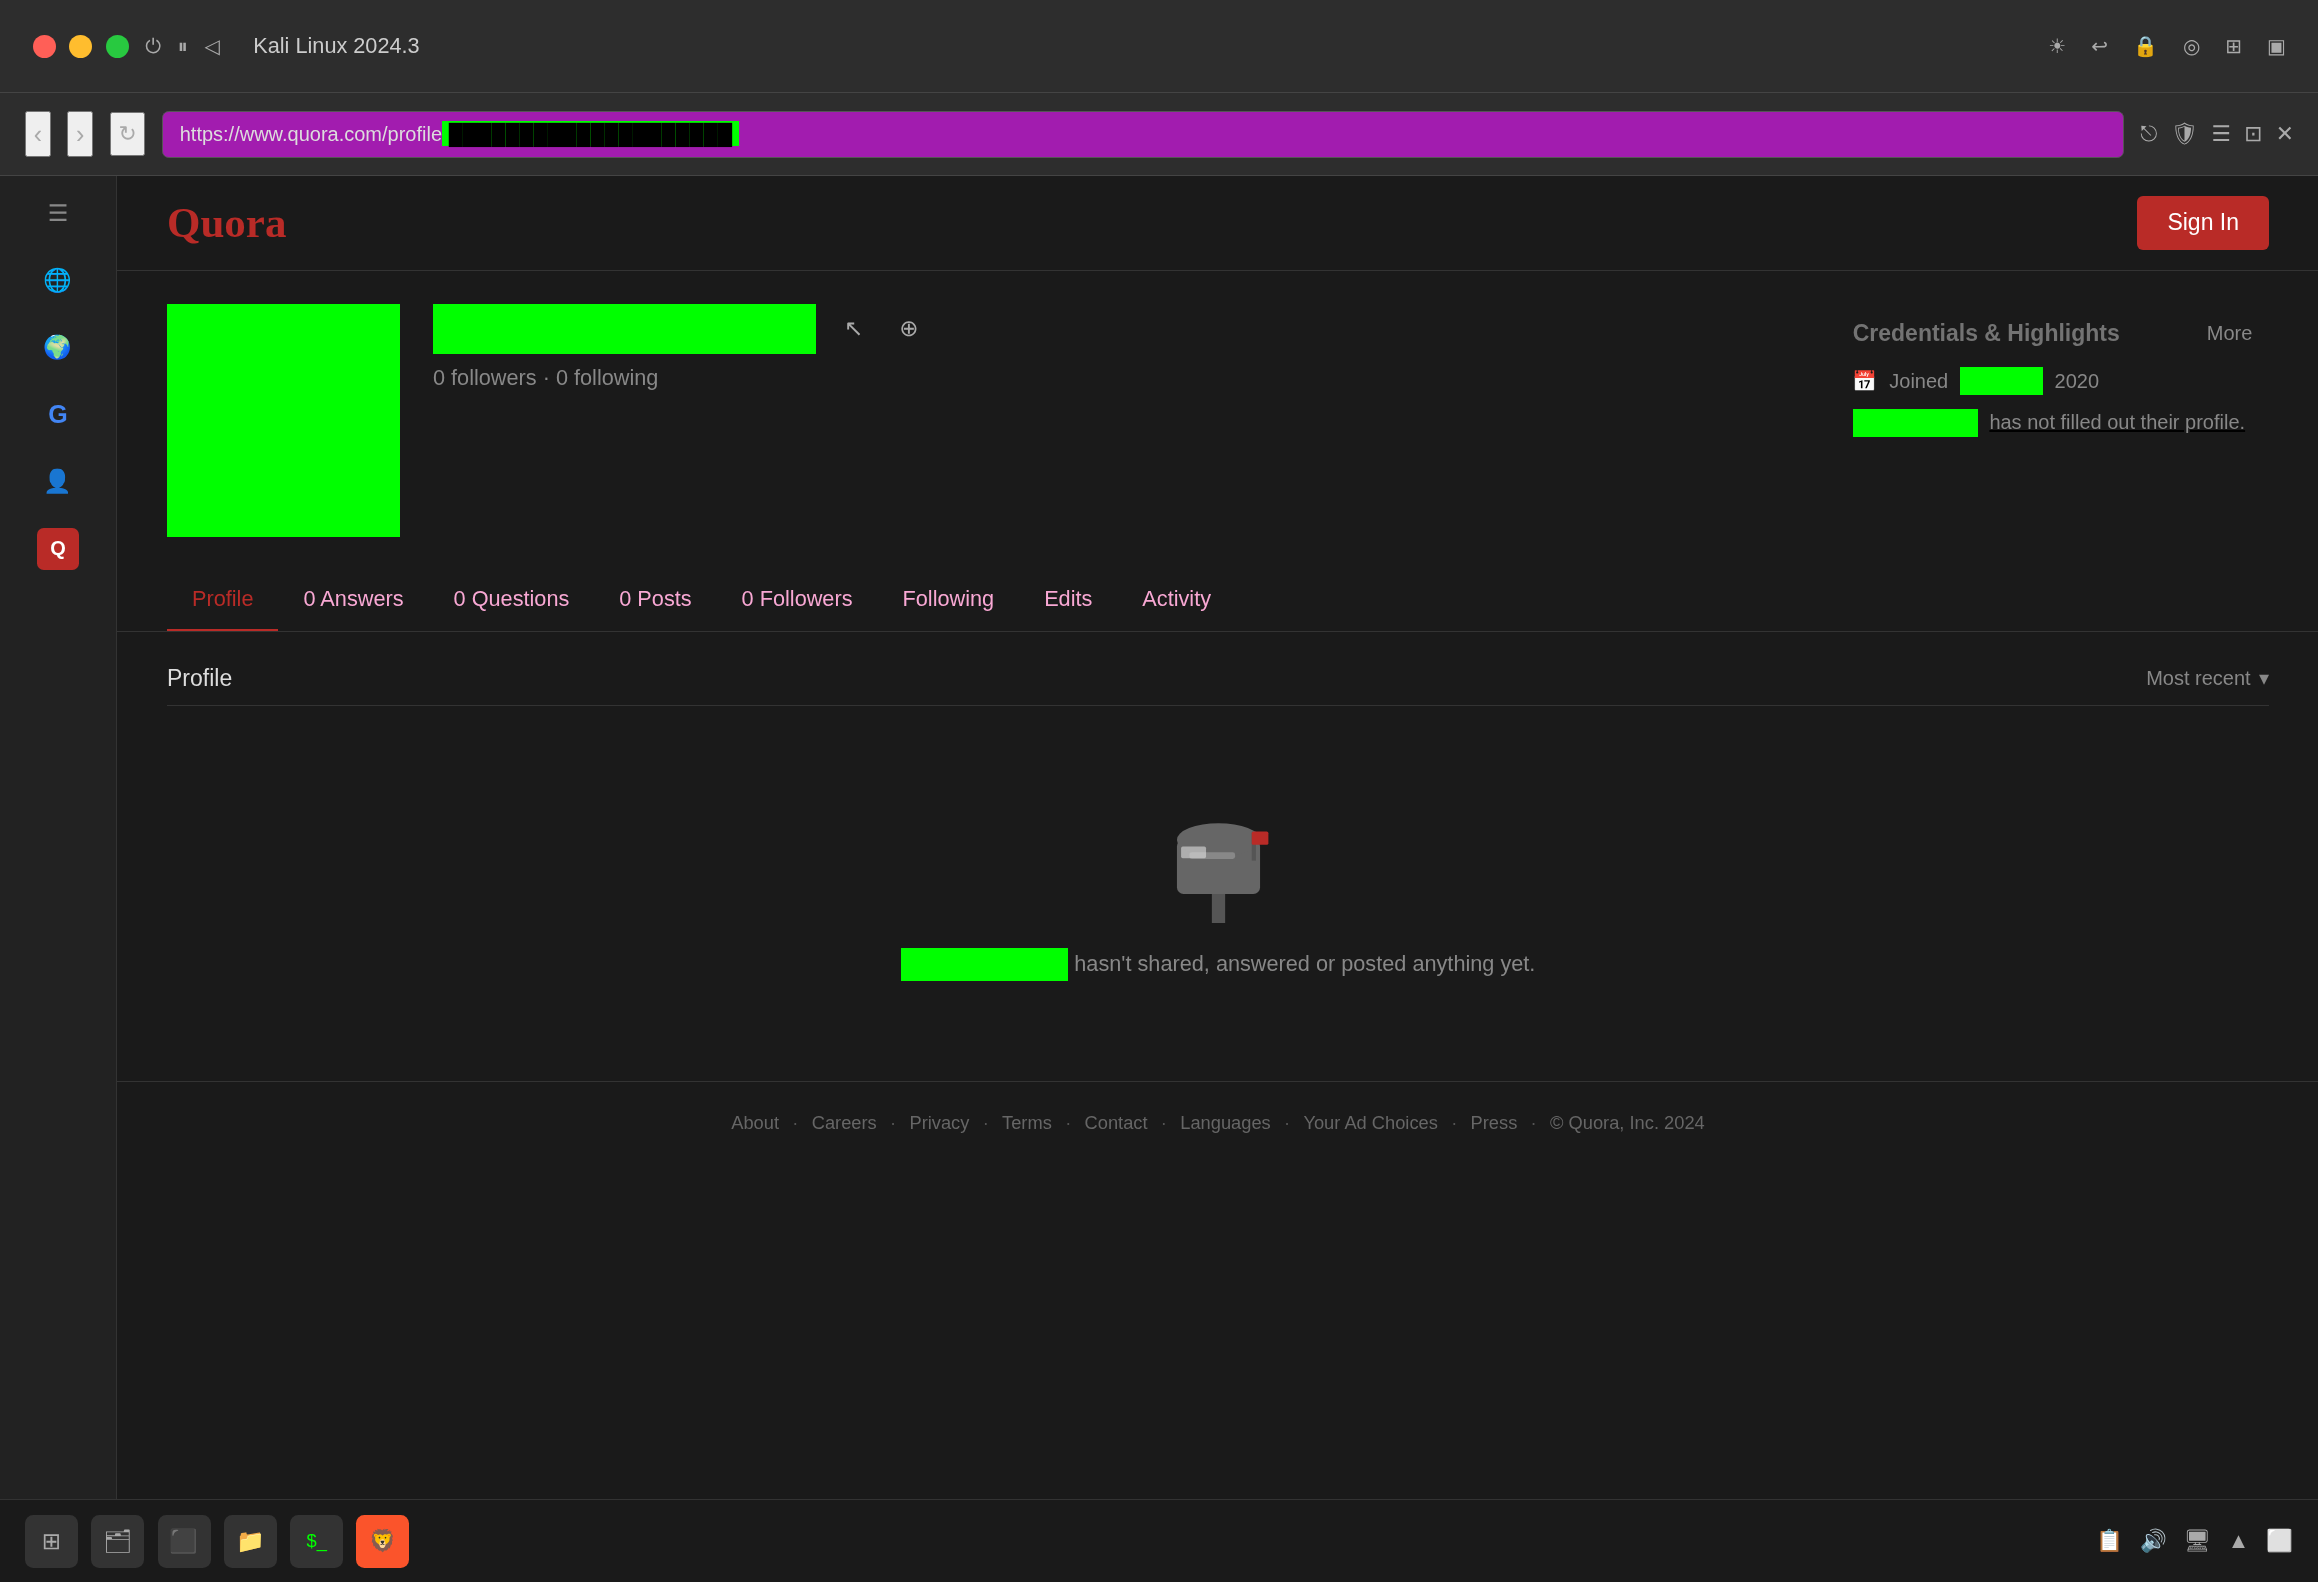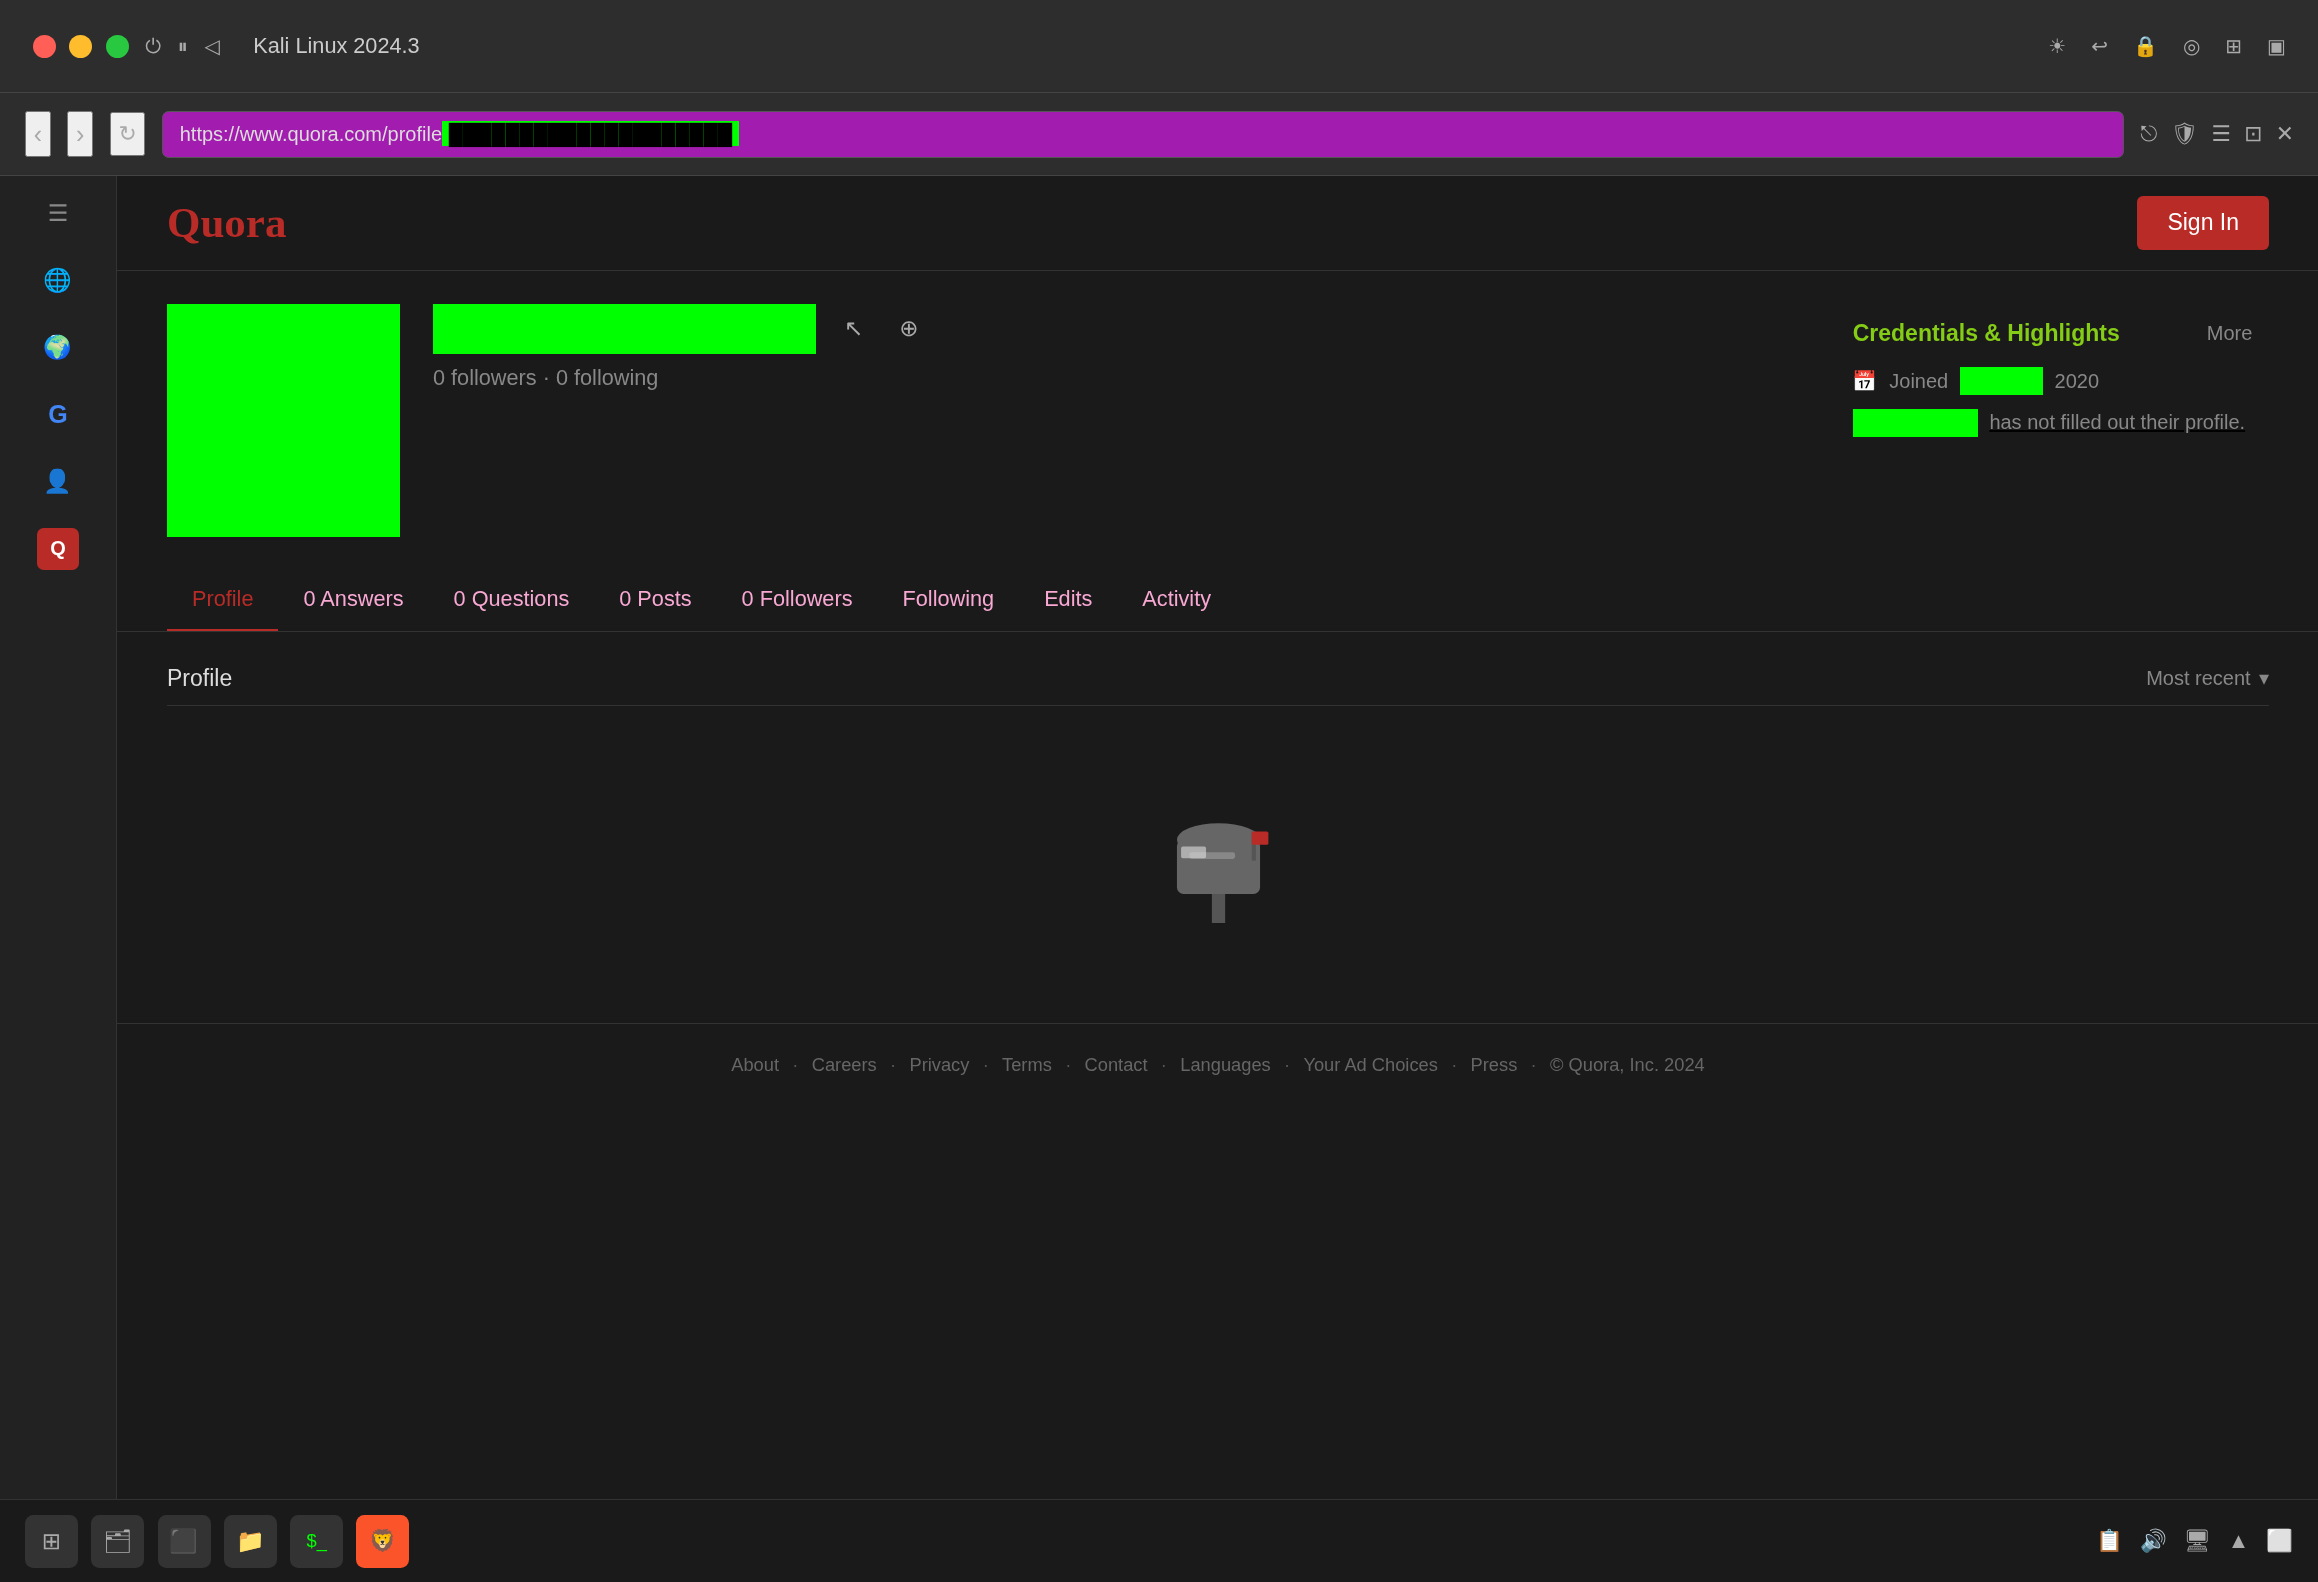--- a/index.html
+++ b/index.html
@@ -247,7 +247,7 @@
       margin-bottom: 20px;
     }
     .credentials-title {
-      color: #84cc16;
+      color: #737373;
       font-size: 23px;
       font-weight: 600;
     }

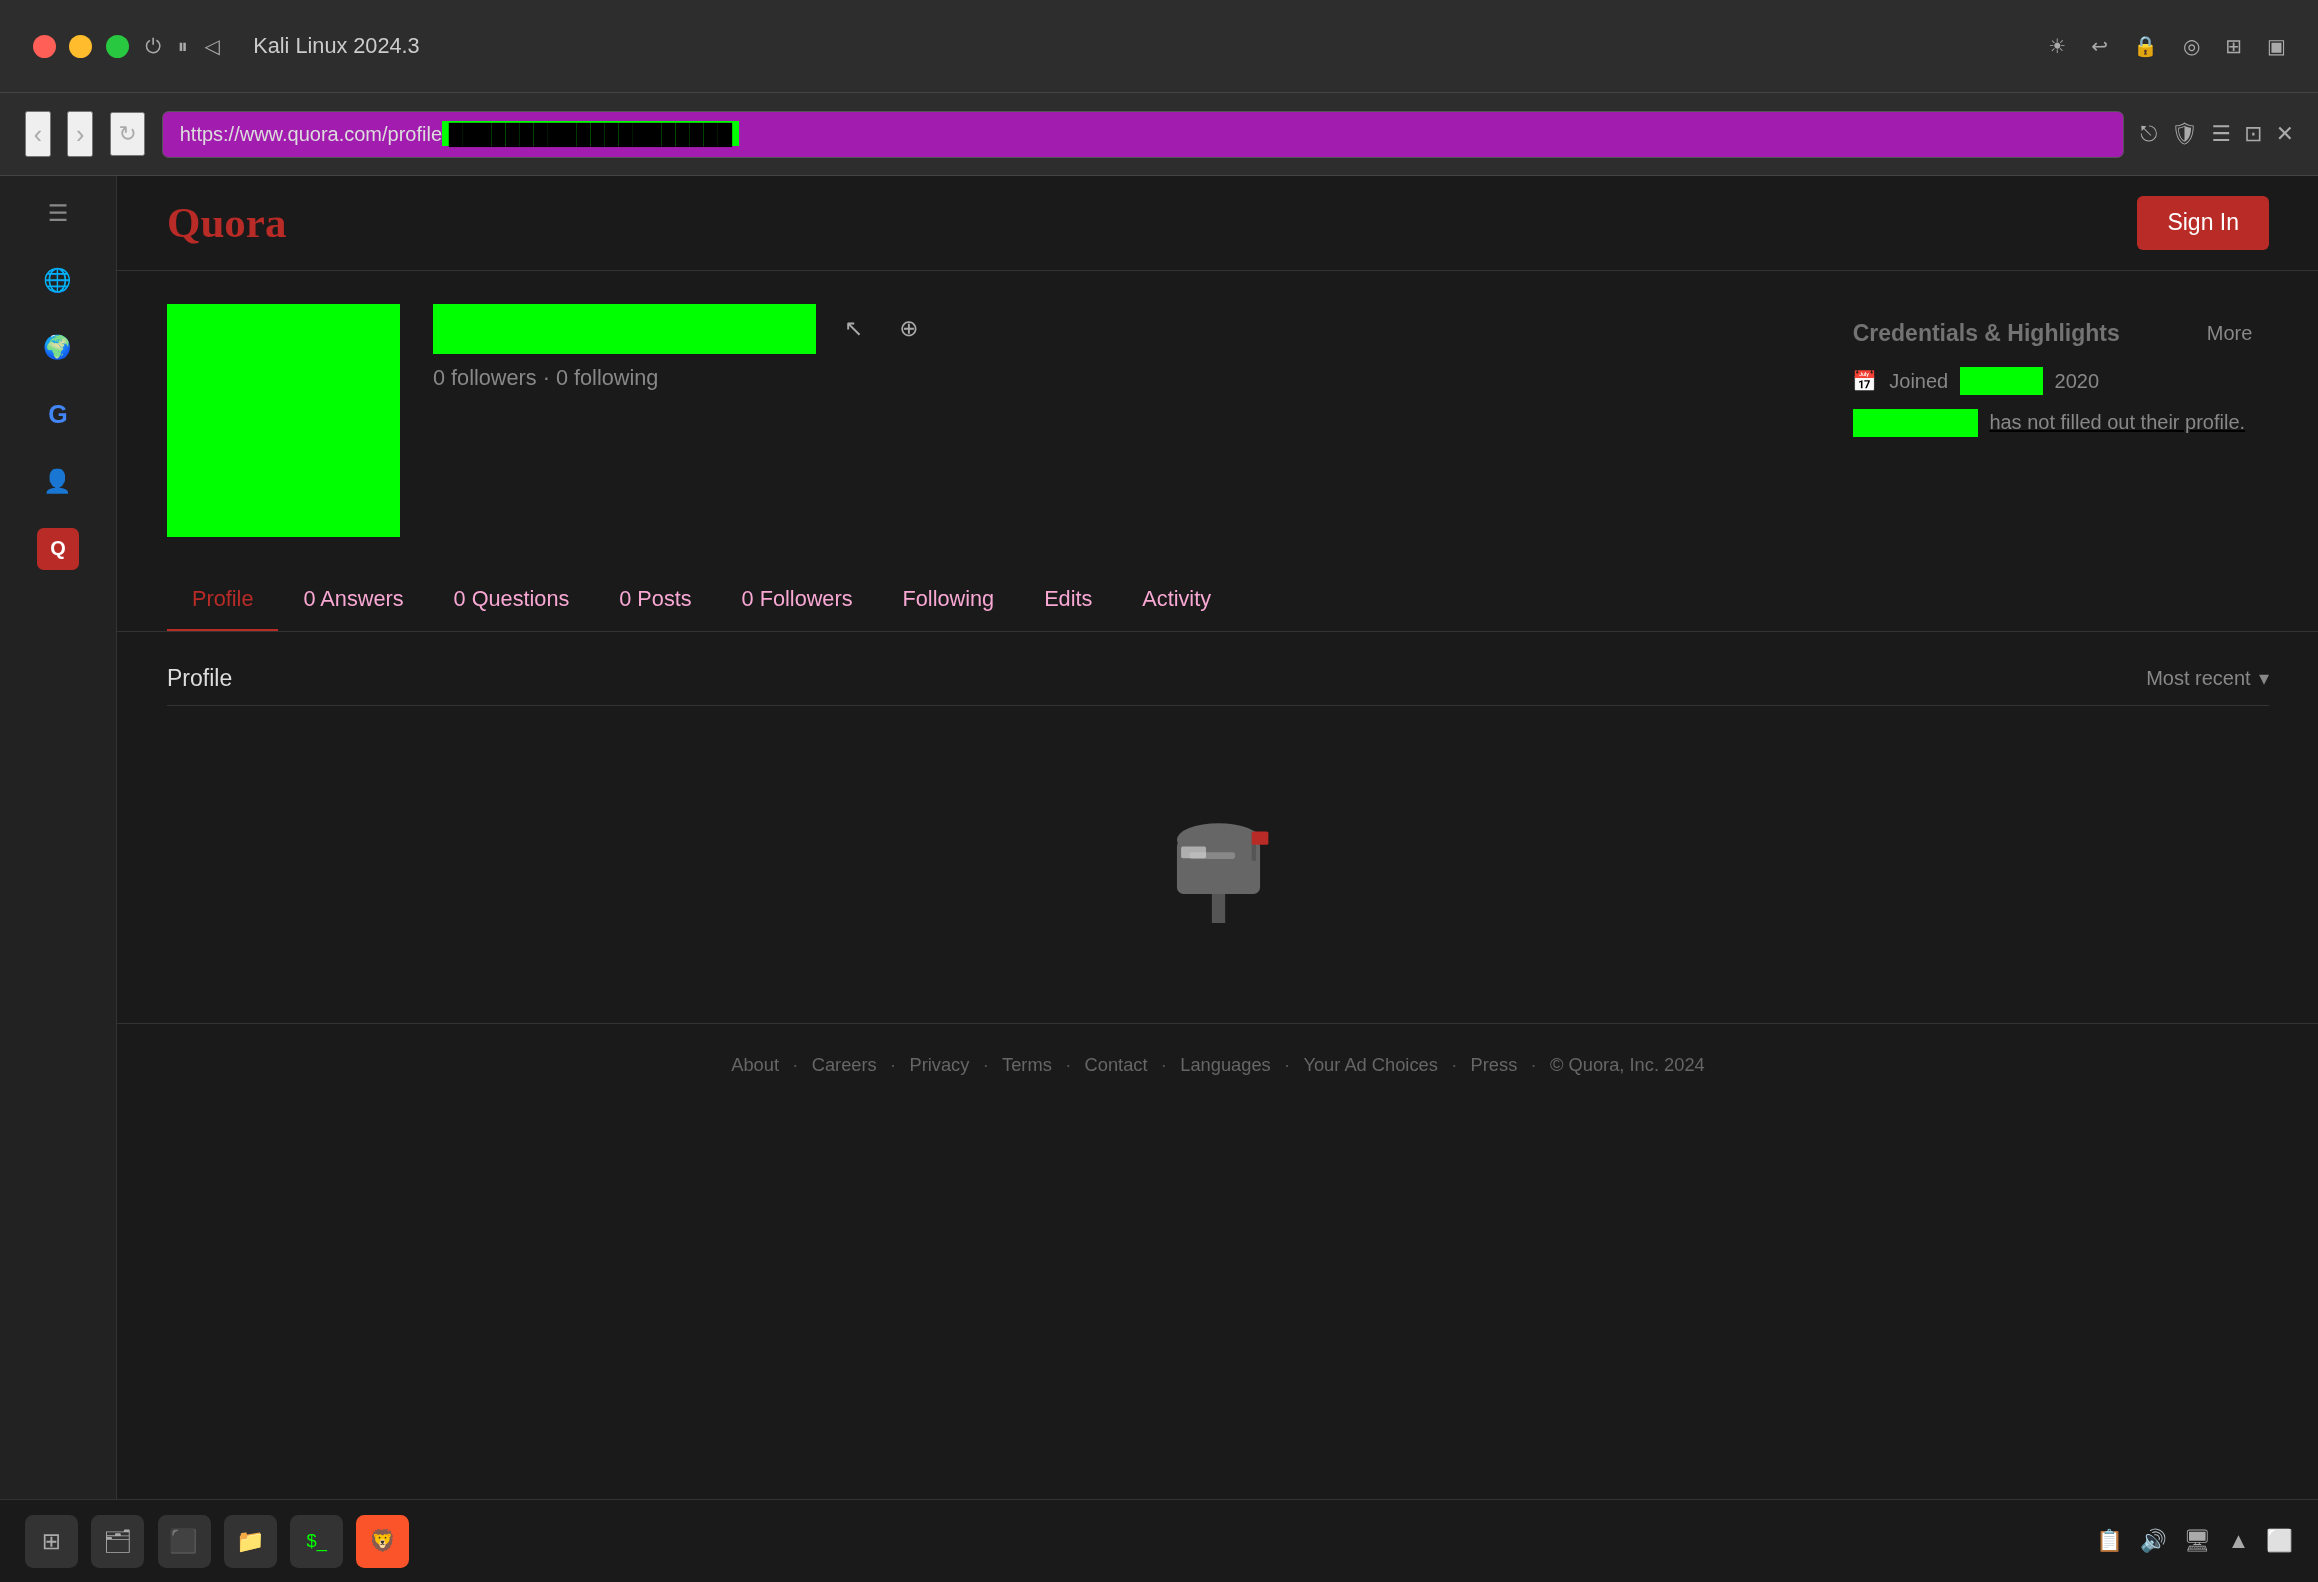--- a/index.html
+++ b/index.html
@@ -564,6 +564,10 @@
             <rect x="35" y="68" width="30" height="14" rx="2" fill="#ddd" opacity="0.6"></rect>
           </svg>
 
+          <div class="empty-text-row">
+            <span class="name-block-inline"></span>
+            <span>hasn't shared, answered or posted anything yet.</span>
+          </div>
         </div>
       </div>
 

